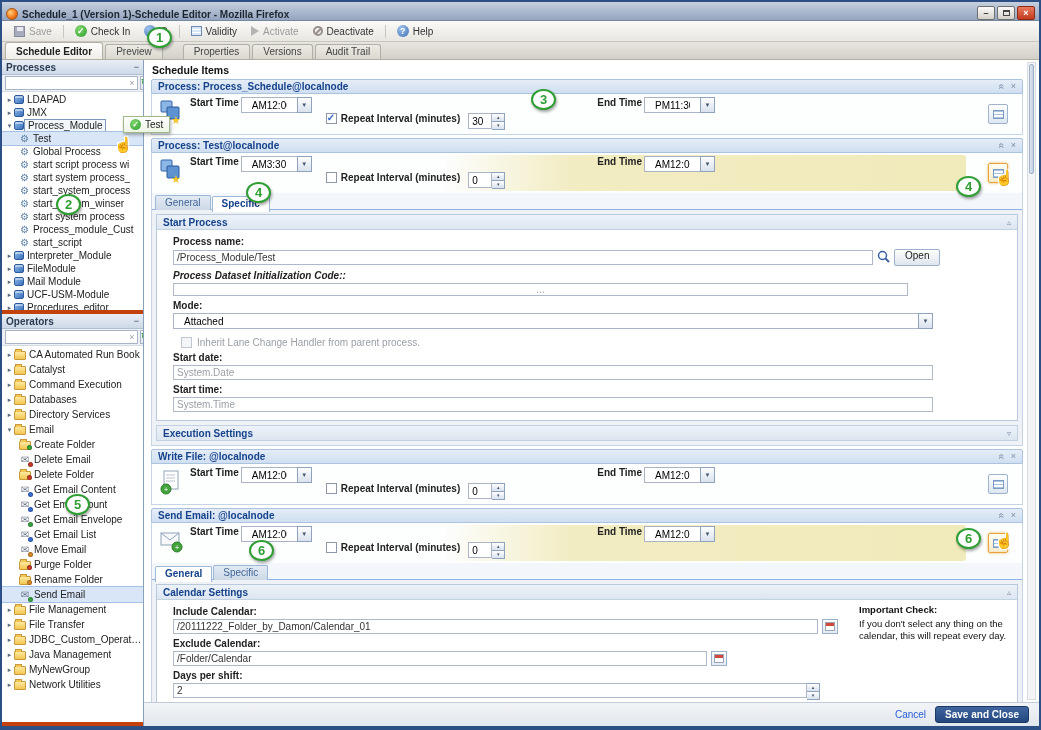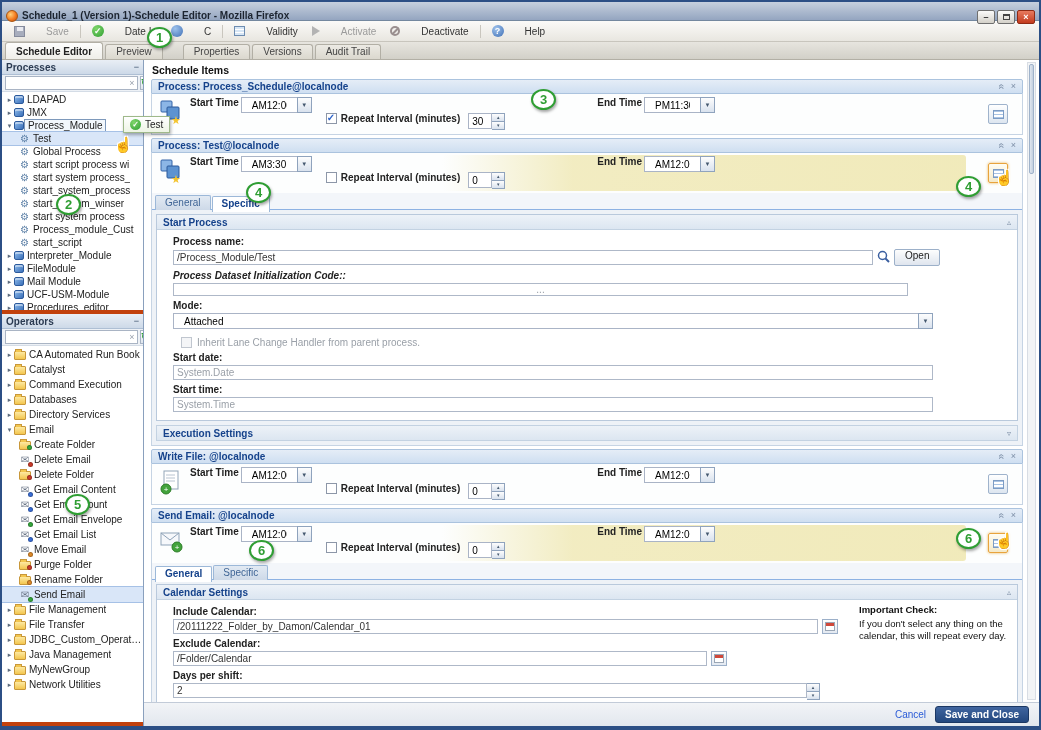--- a/index.html
+++ b/index.html
@@ -7,7 +7,7 @@
 .screen{position:relative;width:1041px;height:730px;background:#eef1f5;border:2px solid #2c4f85;border-bottom-width:4px;box-shadow:inset 0 0 0 1px #7d93b4;overflow:hidden;font-size:10px;color:#222}
 
 
-.titlebar{height:19px;display:flex;align-items:flex-start;gap:4px;padding:8px 4px;background:linear-gradient(#c6d0de,#94a5c0);border-bottom:1px solid #74889f}
+.titlebar{height:19px;display:flex;align-items:flex-end;gap:4px;padding:0 4px;background:linear-gradient(#c6d0de,#94a5c0);border-bottom:1px solid #74889f}
 .fficon{width:12px;height:12px;border-radius:50%;background:radial-gradient(circle at 35% 35%,#ffd07a,#f57c1f 55%,#b34a10);border:1px solid #a85410;flex:none}
 .titletext{font-weight:bold;color:#1c2430;font-size:10px;flex:1;white-space:nowrap;overflow:hidden}
 .winbtns{display:flex;gap:2px}

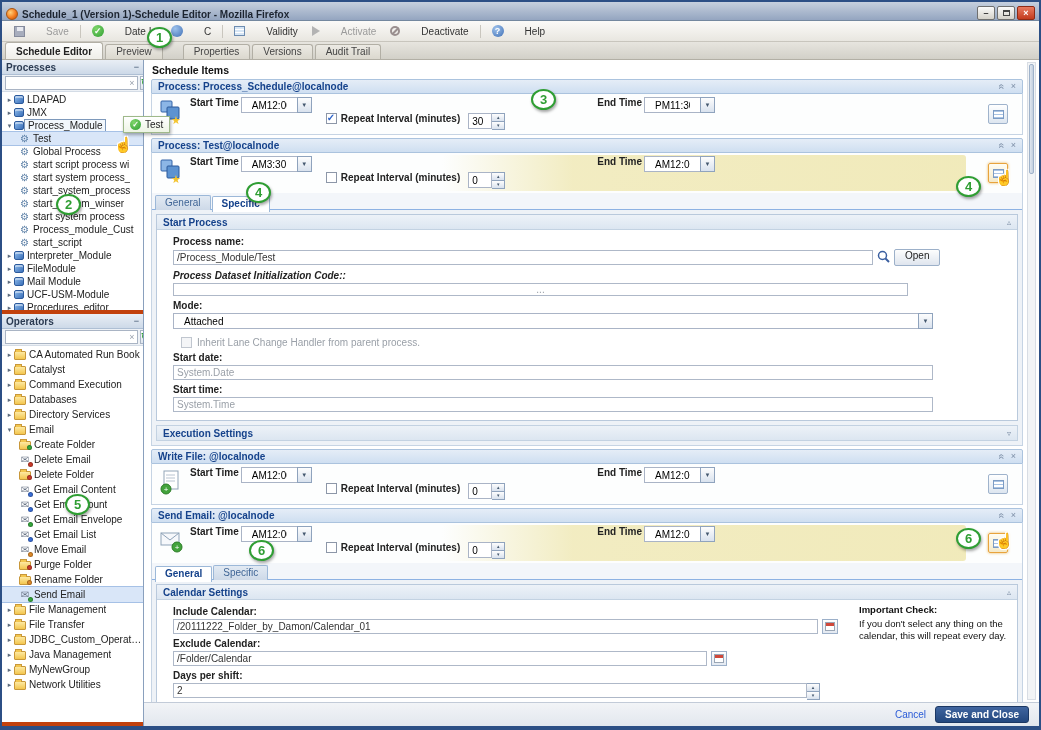--- a/index.html
+++ b/index.html
@@ -16,7 +16,7 @@
 .wbtn.close{background:linear-gradient(#e87a5f,#c33b1e);color:#fff;border-color:#8f2a14}
 
 .toolbar{height:21px;display:flex;align-items:center;padding:0 6px;background:linear-gradient(#fbfaf8,#e8e6e0);border-bottom:1px solid #c8c5bd;gap:2px}
-.tbtn{display:flex;align-items:center;gap:21px;padding:2px 6px;border-radius:2px;color:#333;white-space:nowrap}
+.tbtn{display:flex;align-items:center;gap:4px;padding:2px 6px;border-radius:2px;color:#333;white-space:nowrap}
 .tbtn.dis{color:#9b9b9b}
 .tsep{width:1px;height:13px;background:#c9c6be;margin:0 3px}
 .ic{display:inline-block;flex:none}

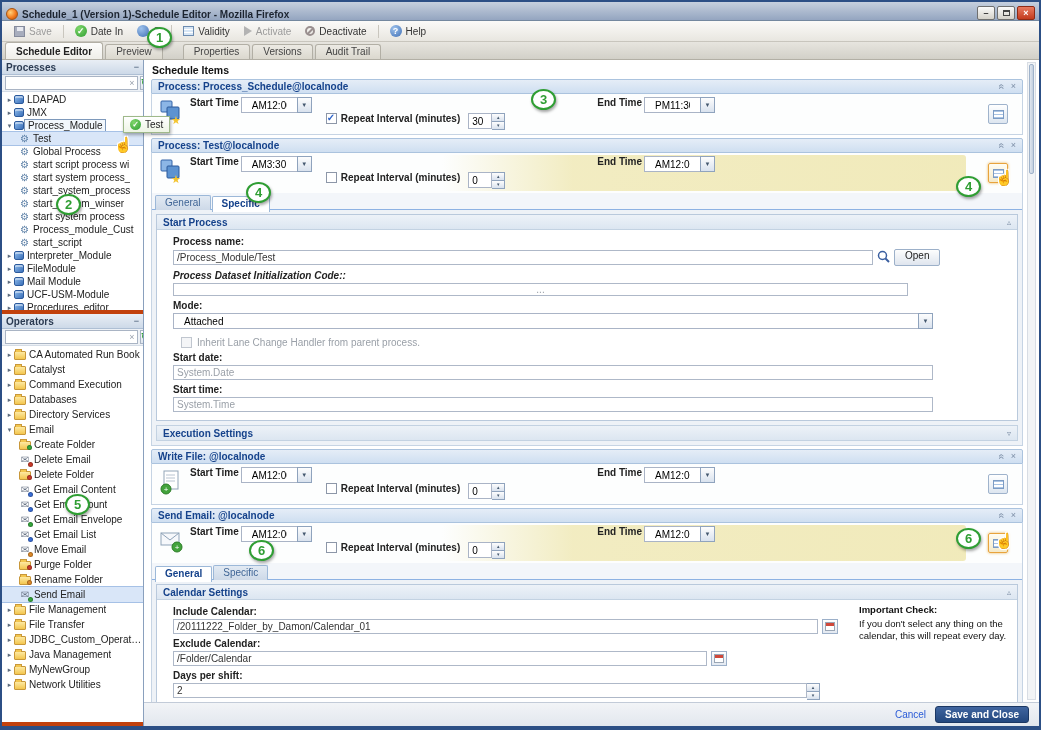--- a/index.html
+++ b/index.html
@@ -155,7 +155,7 @@
     <span class="tsep"></span>
     <span class="tbtn">
         <span class="ic ic-round ic-green">✓</span>
-        <span>Date In</span>
+        <span>Check In</span>
       </span>
     <span class="tbtn">
         <span class="ic ic-round ic-blue"></span>

